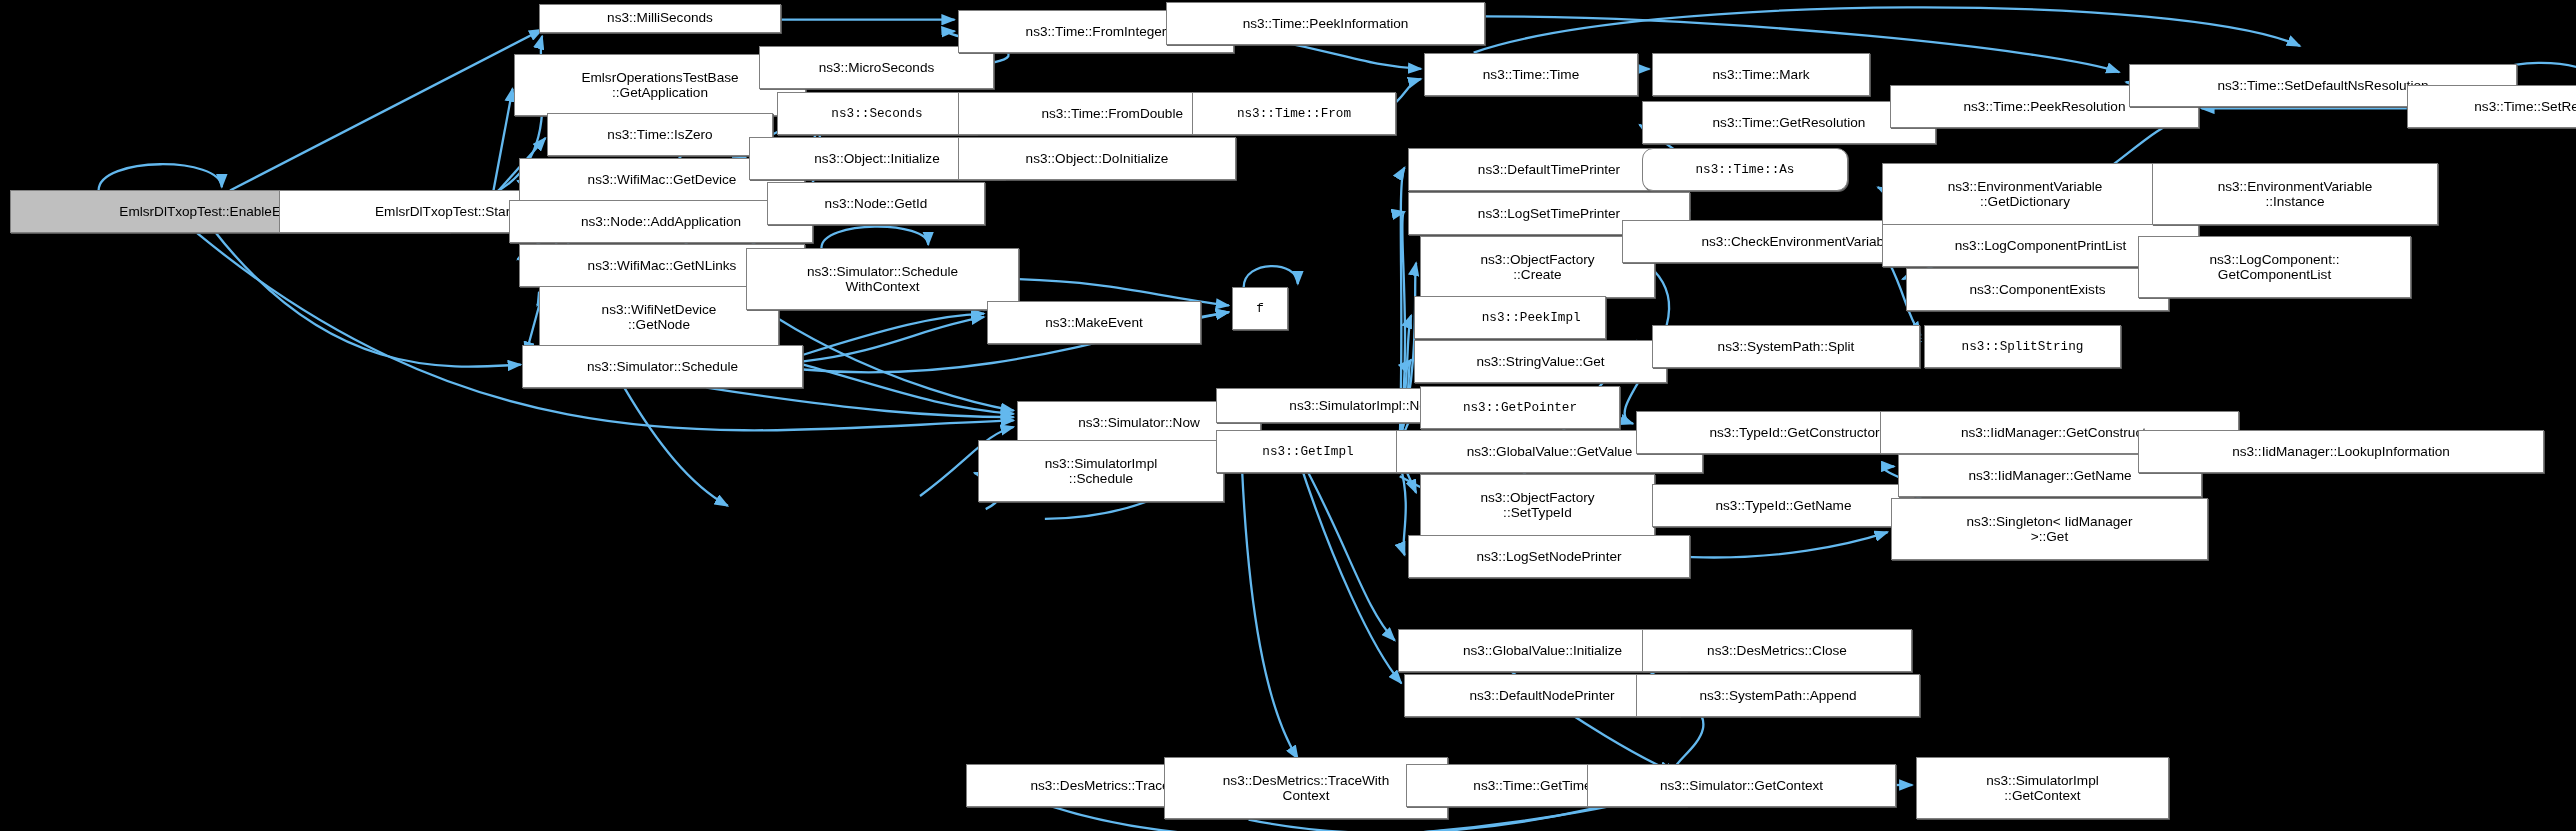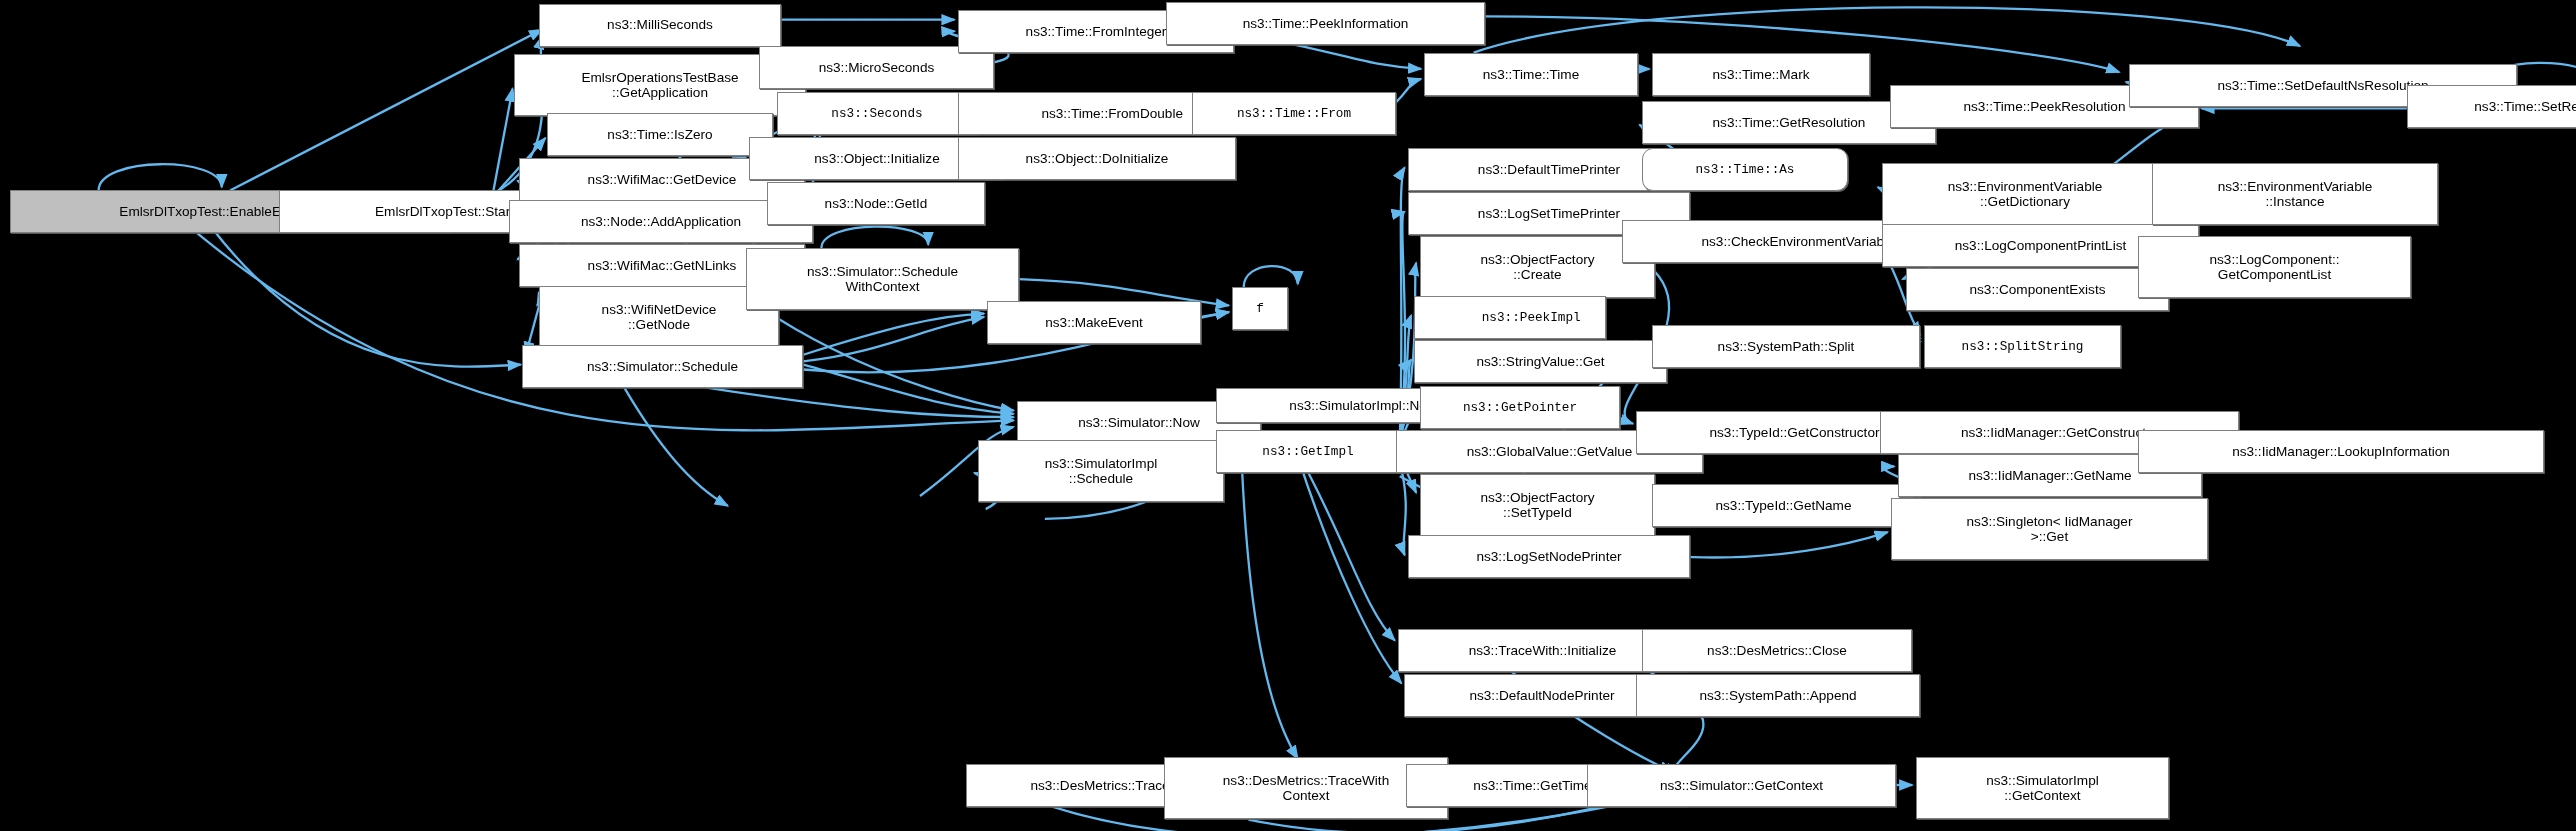--- a/index.html
+++ b/index.html
@@ -241,7 +241,7 @@
   </svg>
 <div class="node current" style="left: 10px; top: 190px; width: 440px; height: 43px;">EmlsrDlTxopTest::EnableEmlsrMode</div>
     <div class="node" style="left: 279px; top: 190px; width: 368px; height: 43px;">EmlsrDlTxopTest::StartTraffic</div>
-    <div class="node" style="left: 539px; top: 3.6px; width: 242px; height: 43px;">ns3::MilliSeconds</div>
+    <div class="node" style="left: 539px; top: 3.6px; width: 242px; height: 29px;">ns3::MilliSeconds</div>
     <div class="node" style="left: 514px; top: 54px; width: 292px; height: 62px;">EmlsrOperationsTestBase
 ::GetApplication</div>
     <div class="node" style="left: 547px; top: 113px; width: 226px; height: 43px;">ns3::Time::IsZero</div>

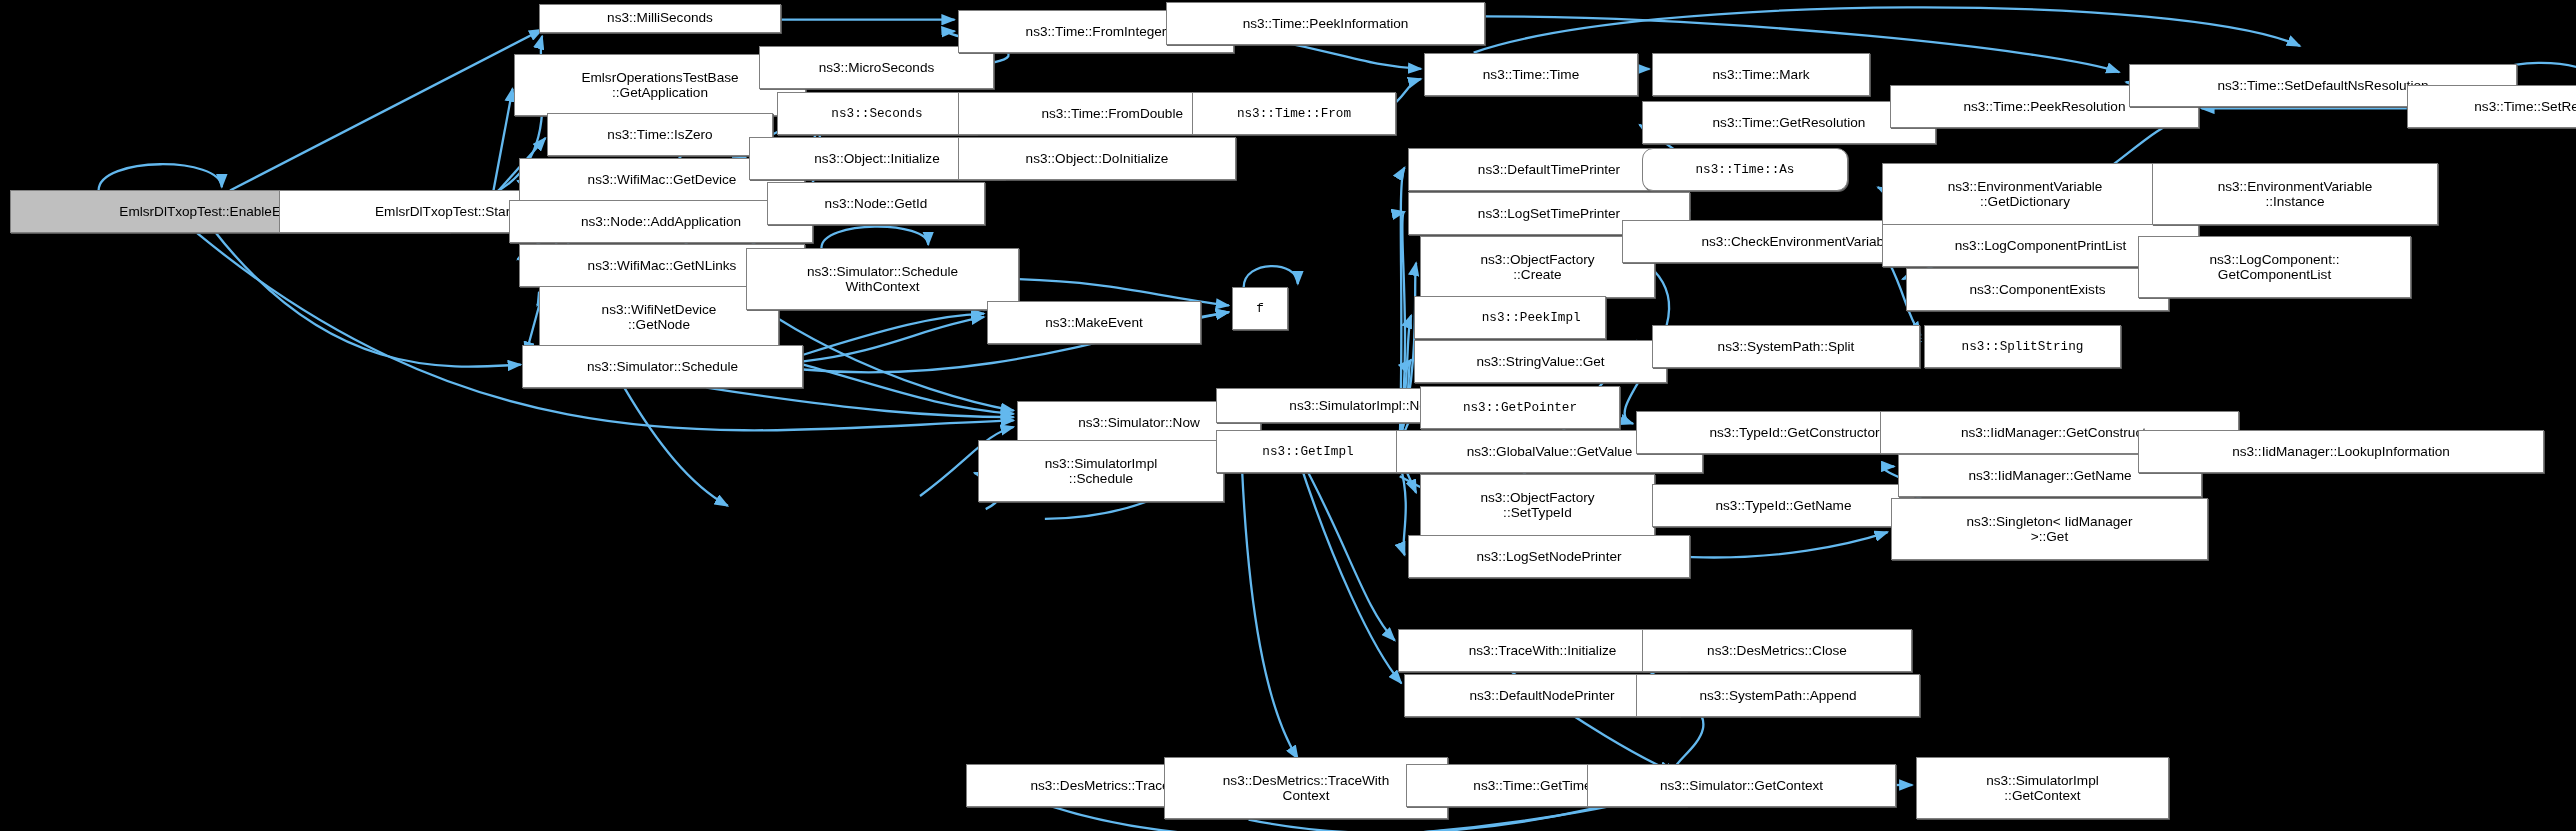--- a/index.html
+++ b/index.html
@@ -288,7 +288,7 @@
     <div class="node" style="left: 1652px; top: 325px; width: 268px; height: 43px;">ns3::SystemPath::Split</div>
     <div class="node" style="left: 1636px; top: 411px; width: 317px; height: 43px;">ns3::TypeId::GetConstructor</div>
     <div class="node" style="left: 1652px; top: 484px; width: 263px; height: 43px;">ns3::TypeId::GetName</div>
-    <div class="node" style="left: 1398px; top: 629px; width: 289px; height: 43px;">ns3::TraceWith::Initialize</div>
+    <div class="node" style="left: 1398px; top: 629px; width: 289px; height: 43px;">ns3::GlobalValue::Initialize</div>
     <div class="node" style="left: 1404px; top: 674px; width: 276px; height: 43px;">ns3::DefaultNodePrinter</div>
     <div class="node" style="left: 1642px; top: 629px; width: 270px; height: 43px;">ns3::DesMetrics::Close</div>
     <div class="node" style="left: 1636px; top: 674px; width: 284px; height: 43px;">ns3::SystemPath::Append</div>

